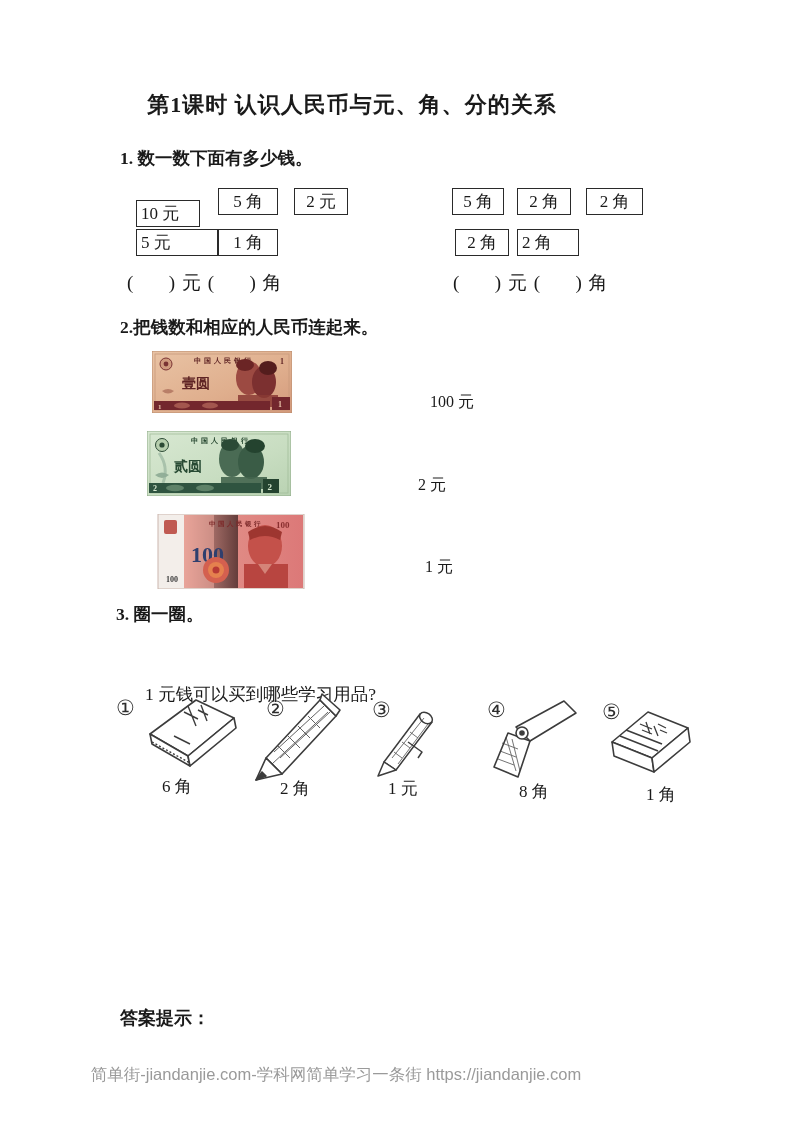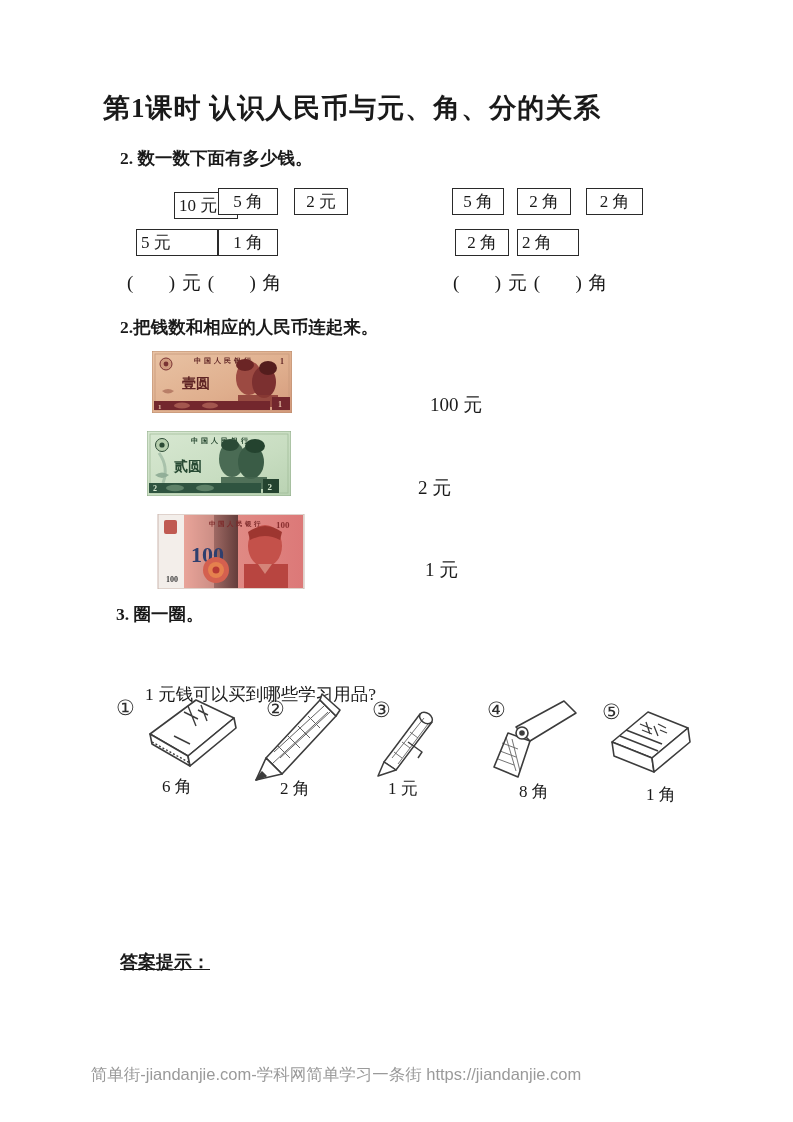--- a/index.html
+++ b/index.html
@@ -11,7 +11,7 @@
   .abs{position:absolute;}
   .page-title{
     top:90px;left:0;width:704px;text-align:center;
-    font-size:27px;font-weight:bold;letter-spacing:1px;
+    font-size:22px;font-weight:bold;letter-spacing:1px;
   }
   .q-header{font-size:17.5px;font-weight:bold;}
   .q-sub{font-size:17.5px;}

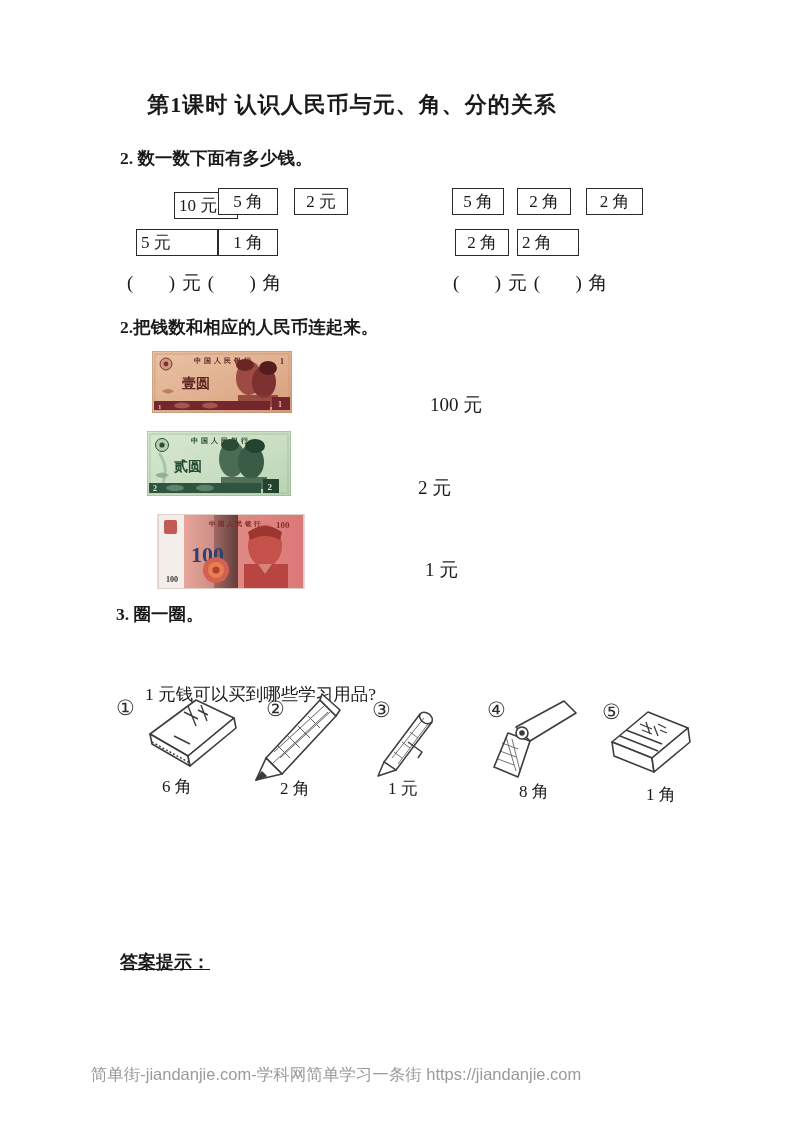--- a/index.html
+++ b/index.html
@@ -44,7 +44,7 @@
 
 <div class="abs page-title">第1课时 认识人民币与元、角、分的关系</div>
 
-<div class="abs q-header" style="left:120px;top:146px;">2. 数一数下面有多少钱。</div>
+<div class="abs q-header" style="left:120px;top:146px;">1. 数一数下面有多少钱。</div>
 
 <div class="mbox ltext" style="left:136px;top:192px;width:58px;margin-left:38px;">10 元</div>
 <div class="mbox" style="left:218px;top:188px;width:58px;">5 角</div>

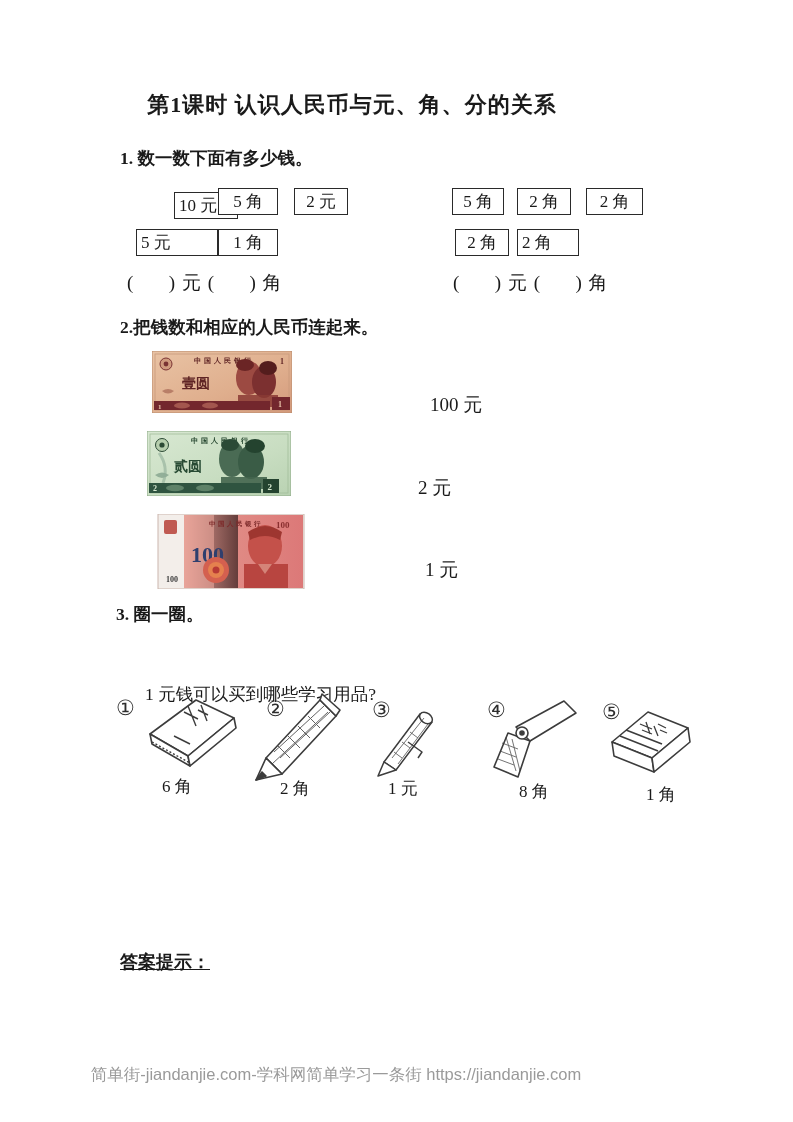--- a/index.html
+++ b/index.html
@@ -46,7 +46,7 @@
 
 <div class="abs q-header" style="left:120px;top:146px;">1. 数一数下面有多少钱。</div>
 
-<div class="mbox ltext" style="left:136px;top:192px;width:58px;margin-left:38px;">10 元</div>
+<div class="mbox ltext" style="left:136px;top:200px;width:58px;">10 元</div>
 <div class="mbox" style="left:218px;top:188px;width:58px;">5 角</div>
 <div class="mbox" style="left:294px;top:188px;width:52px;">2 元</div>
 

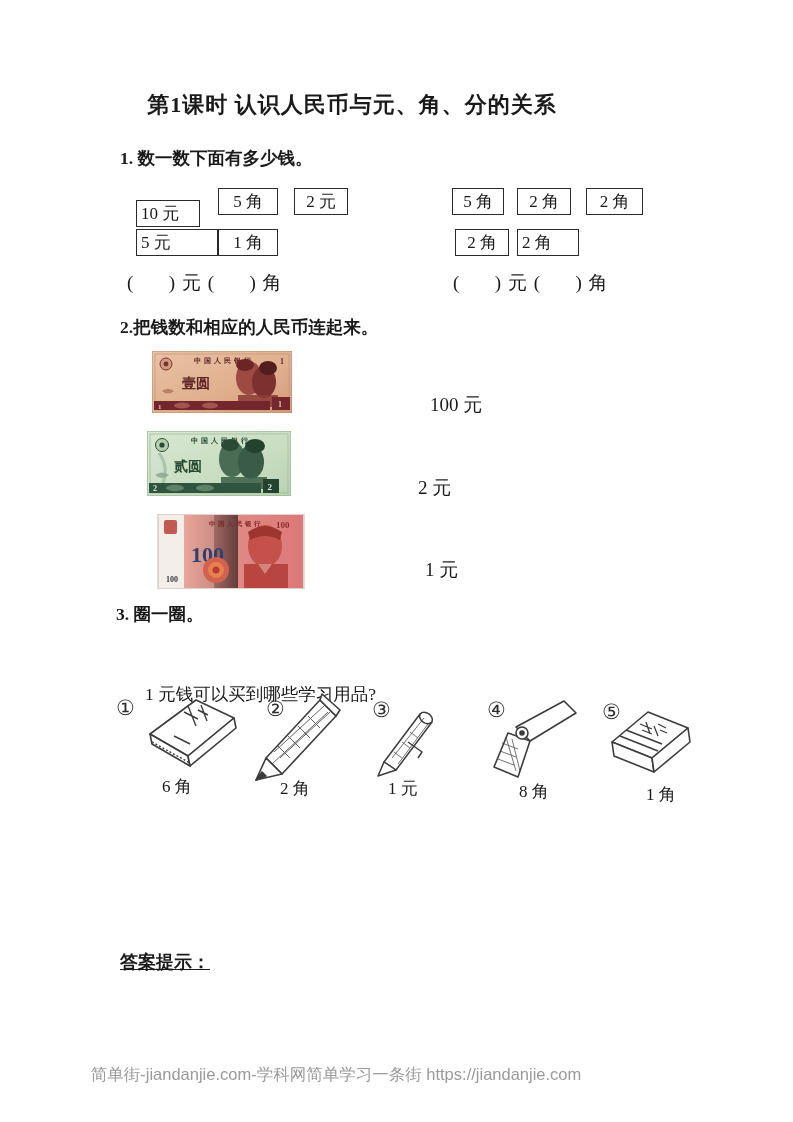--- a/index.html
+++ b/index.html
@@ -24,7 +24,7 @@
   .answer-line{
     font-size:19px;white-space:pre;letter-spacing:1px;
   }
-  .money-label{font-size:19px;white-space:pre;}
+  .money-label{font-size:16px;white-space:pre;}
   .note{position:absolute;}
   .note svg{display:block;width:100%;height:100%;}
   .item-num{font-size:21px;color:#2e2e2e;}

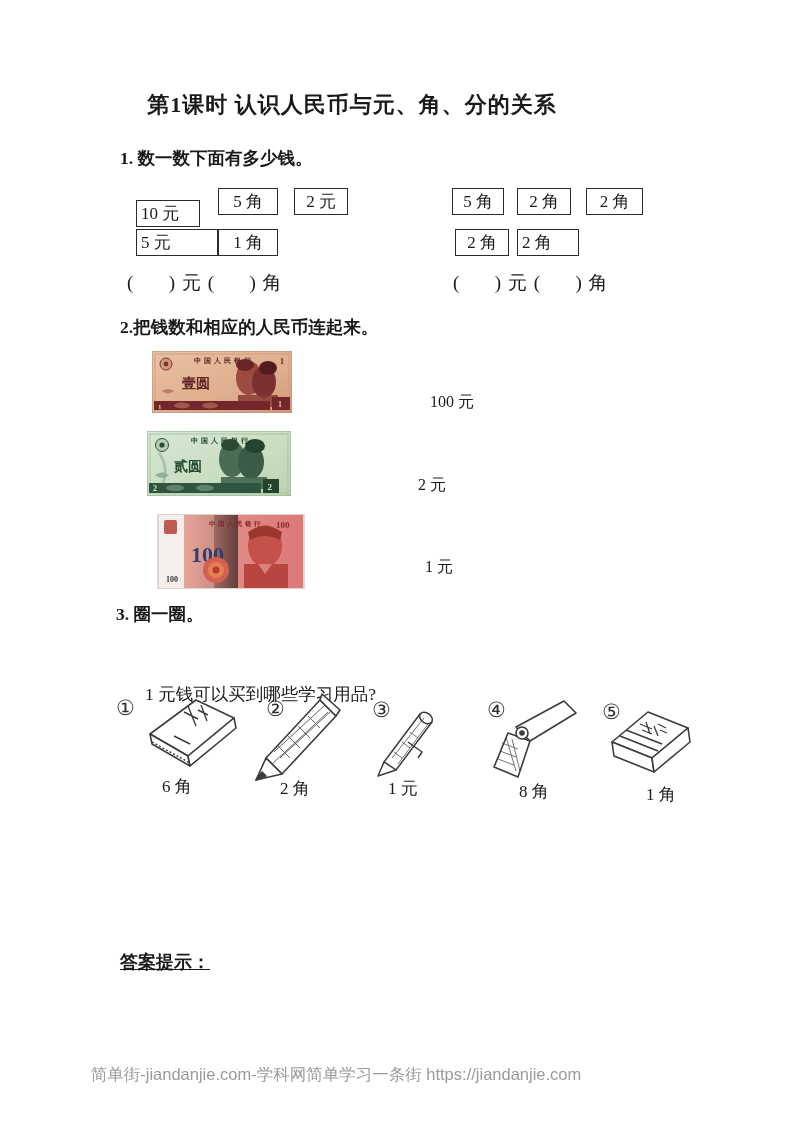--- a/index.html
+++ b/index.html
@@ -256,7 +256,7 @@
 </div>
 <div class="abs item-price" style="left:646px;top:783px;">1 角</div>
 
-<div class="abs answer-hint" style="left:120px;top:950px;text-decoration:underline;">答案提示：</div>
+<div class="abs answer-hint" style="left:120px;top:1006px;">答案提示：</div>
 <div class="abs footer">简单街-jiandanjie.com-学科网简单学习一条街 https://jiandanjie.com</div>
 
 </body></html>

